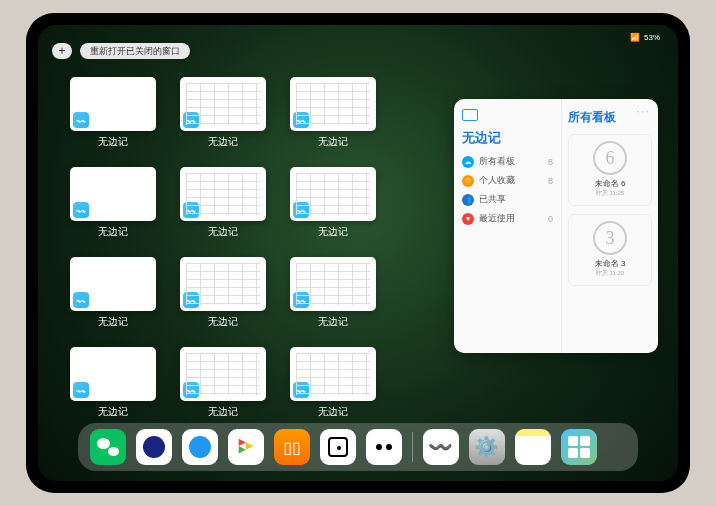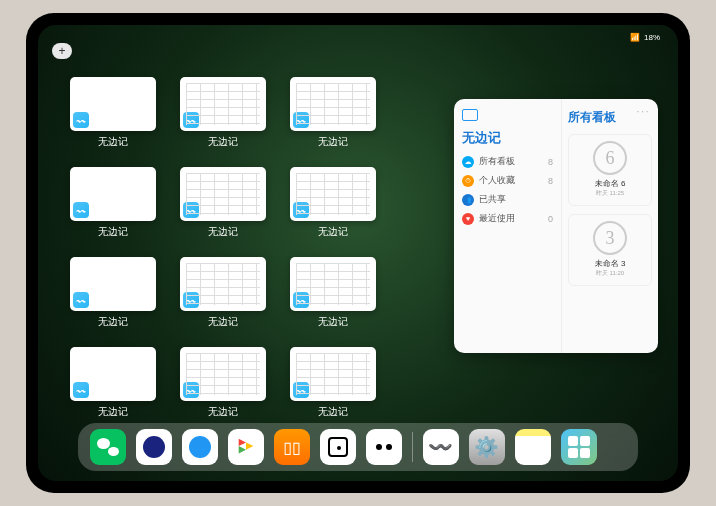--- a/index.html
+++ b/index.html
@@ -58,7 +58,7 @@
 
 <div class="statusbar">
   <span>📶</span>
-  <span>18%</span>
+  <span>53%</span>
 </div>
 
 <div class="topbar">

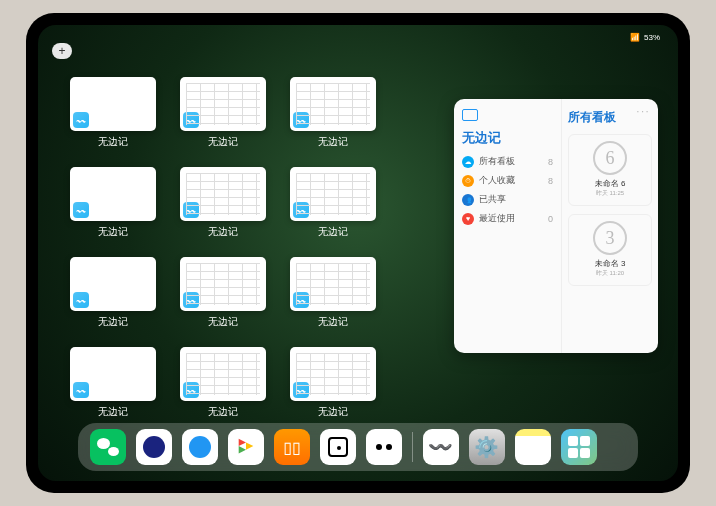--- a/index.html
+++ b/index.html
@@ -63,6 +63,7 @@
 
 <div class="topbar">
   <div class="plusbtn">+</div>
+  <div class="banner">重新打开已关闭的窗口</div>
 </div>
 
 <div class="grid" id="grid">

